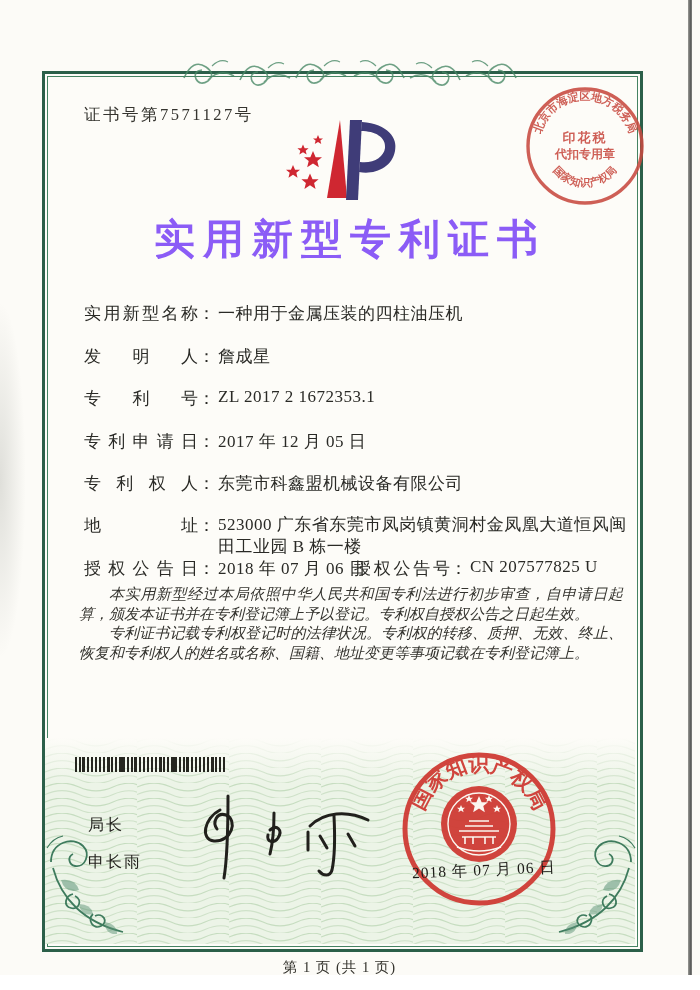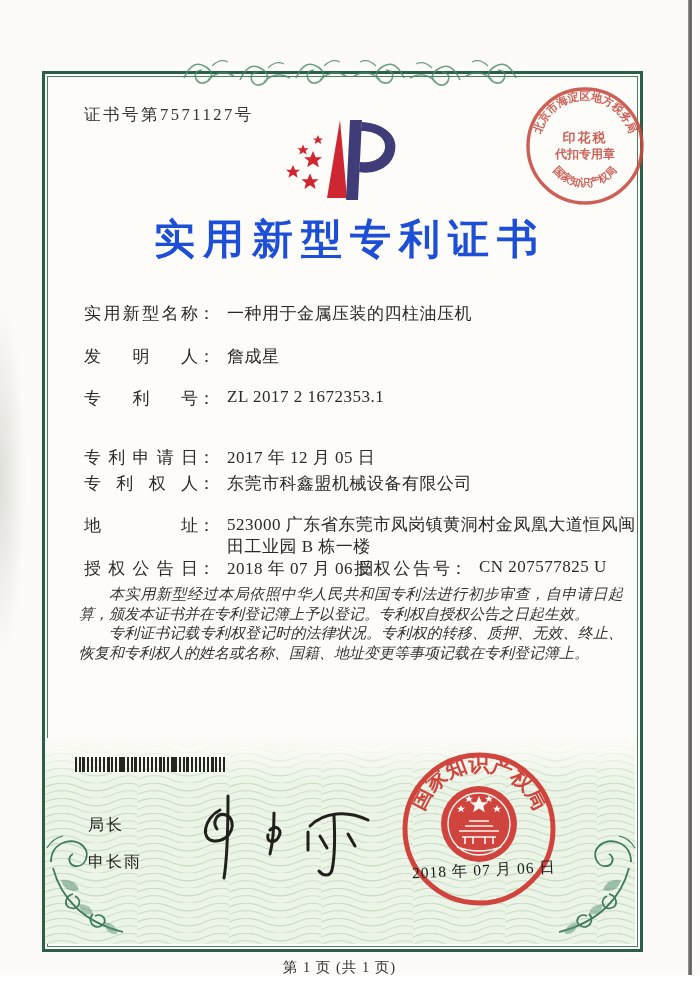--- a/index.html
+++ b/index.html
@@ -26,7 +26,7 @@
   .logo{position:absolute; left:272px; top:98px;}
   .garland{position:absolute; left:182px; top:50px; opacity:.8;}
   .title{position:absolute; left:0; top:212px; width:100%; text-align:center;
-    font-size:41px; font-weight:700; letter-spacing:8px; color:#1d4ed8;}
+    font-size:41px; font-weight:700; letter-spacing:8px; color:#8b5cf6;}
   
   .fields{position:absolute; left:84px; top:294px; width:540px; font-size:17px; color:#2a2a26;}
   .frow{position:absolute; left:0; white-space:nowrap;}

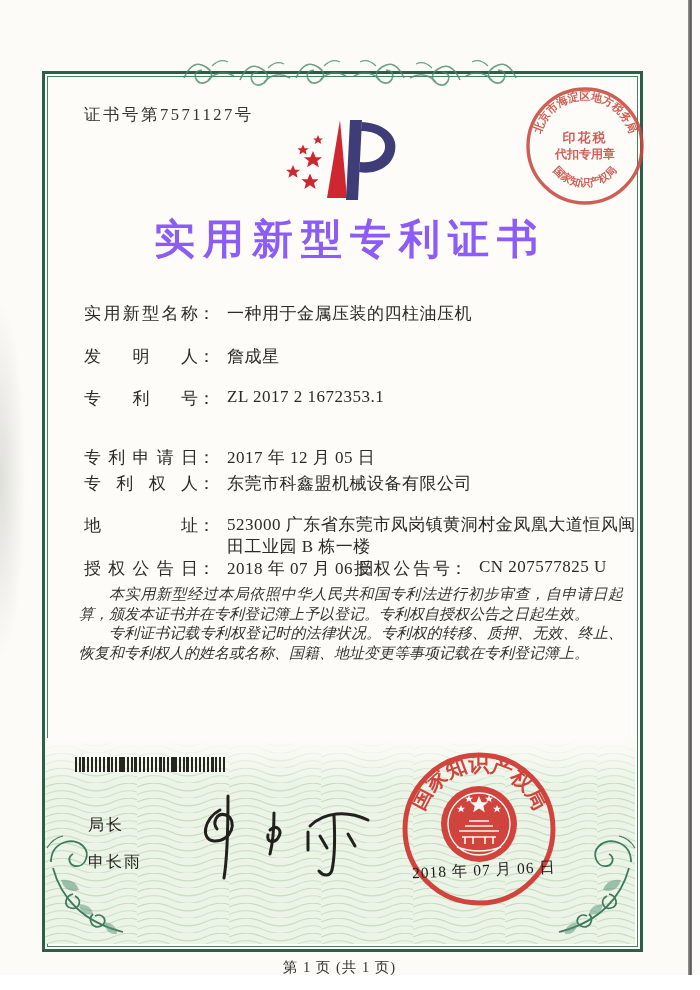--- a/index.html
+++ b/index.html
@@ -32,7 +32,7 @@
   .frow{position:absolute; left:0; white-space:nowrap;}
   .flabel{display:inline-block; width:114px; text-align:justify; text-align-last:justify; vertical-align:top;}
   .fcolon{display:inline-block; vertical-align:top;}
-  .fvalue{display:inline-block; margin-left:12px; vertical-align:top; letter-spacing:.5px;}
+  .fvalue{display:inline-block; margin-left:3px; vertical-align:top; letter-spacing:.5px;}
   .fvalue.wrap{white-space:normal; width:424px; line-height:22px;}
   .grant-right{position:absolute; left:270px; top:0; white-space:nowrap;}
   .grant-right .flabel{width:96px;}

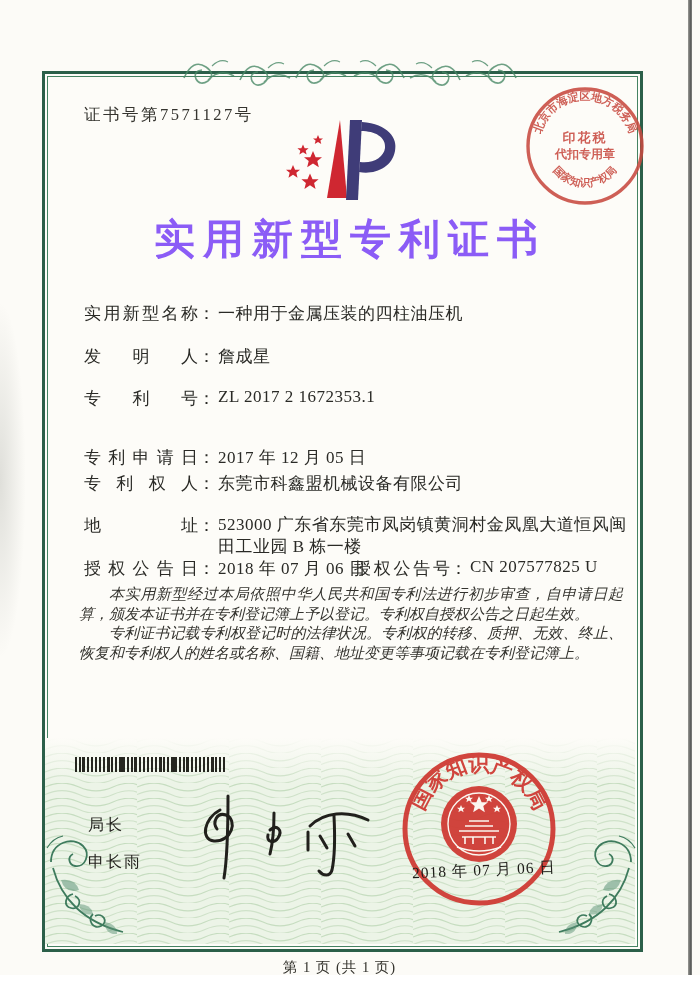--- a/index.html
+++ b/index.html
@@ -125,7 +125,7 @@
     <div class="frow" style="top:93px">
       <span class="flabel">专利号</span><span class="fcolon">：</span><span class="fvalue">ZL 2017 2 1672353.1</span>
     </div>
-    <div class="frow" style="top:152px">
+    <div class="frow" style="top:136px">
       <span class="flabel">专利申请日</span><span class="fcolon">：</span><span class="fvalue">2017 年 12 月 05 日</span>
     </div>
     <div class="frow" style="top:178px">

